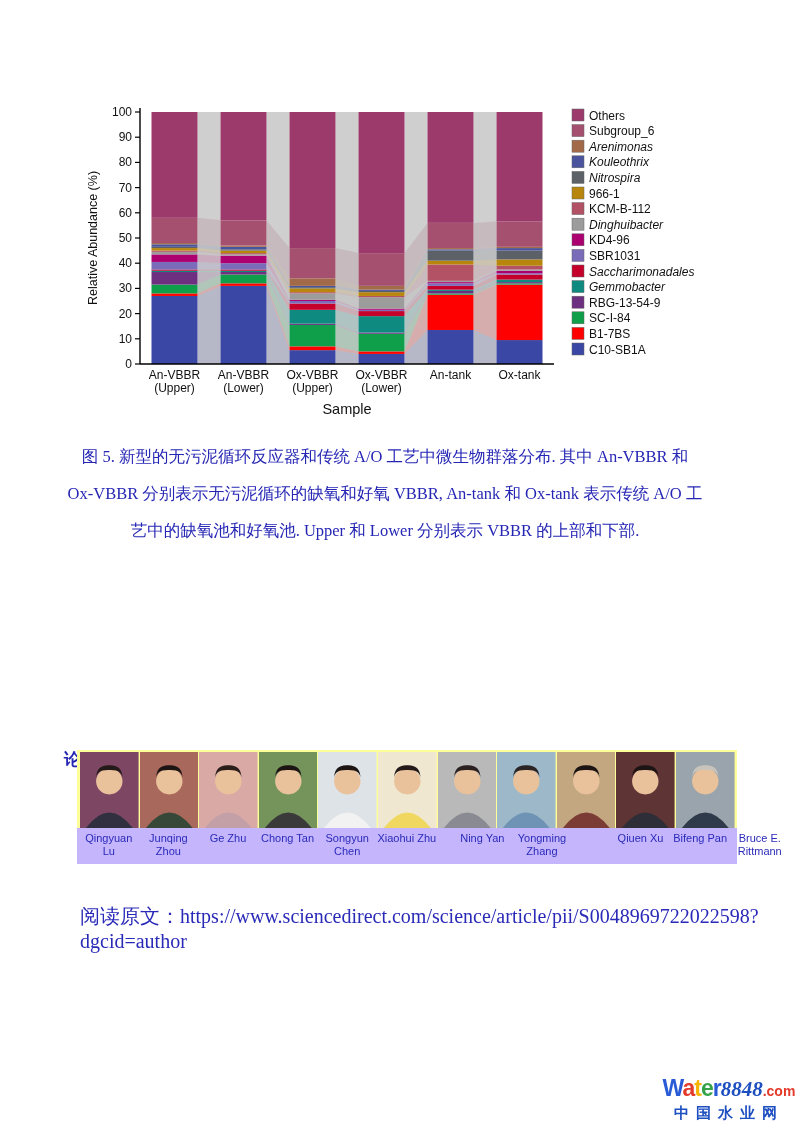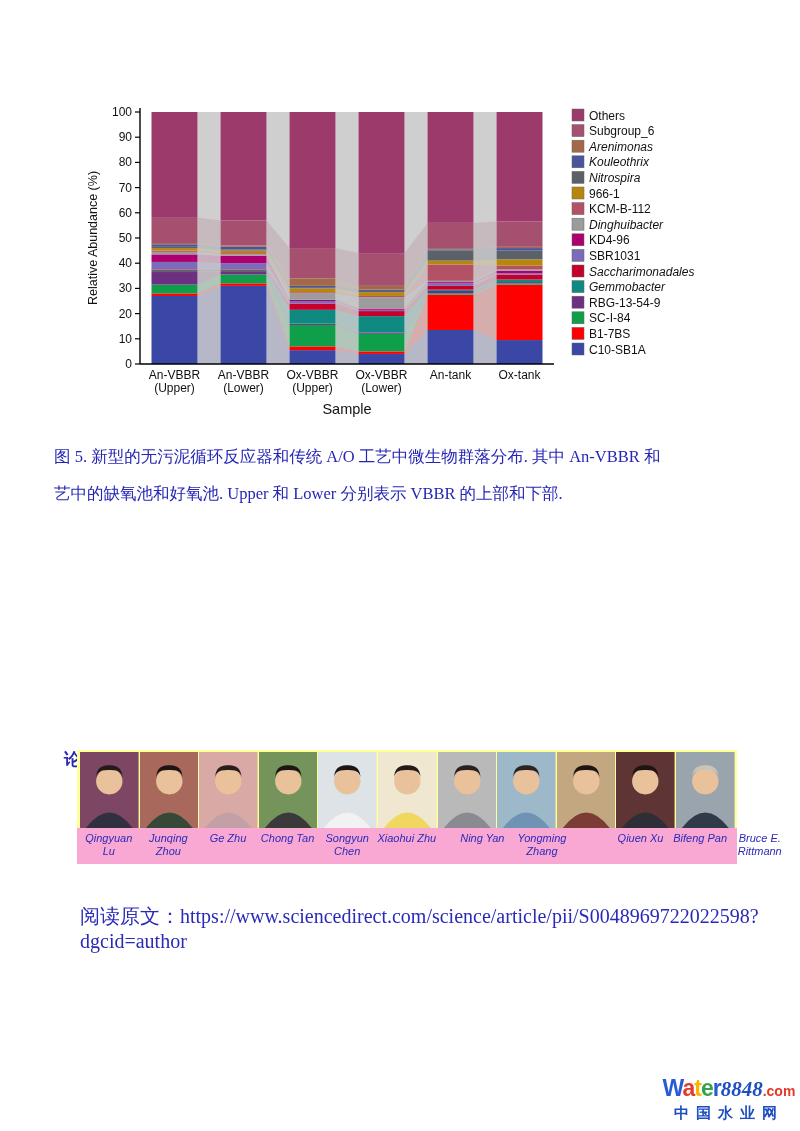--- a/index.html
+++ b/index.html
@@ -7,7 +7,7 @@
         font-family:"Liberation Serif","DejaVu Serif",serif;}
   .chart-wrap{position:absolute;left:82px;top:106px;}
   .chart-wrap svg{display:block;}
-  .fig-caption{position:absolute;left:54px;width:690px;top:438px;
+  .fig-caption{position:absolute;left:40px;width:690px;top:438px;text-align:center;
         font-size:16.5px;line-height:37px;}
   .fig-caption div{white-space:nowrap;}
   .body-par{position:absolute;left:64px;width:676px;top:556px;font-size:16.5px;

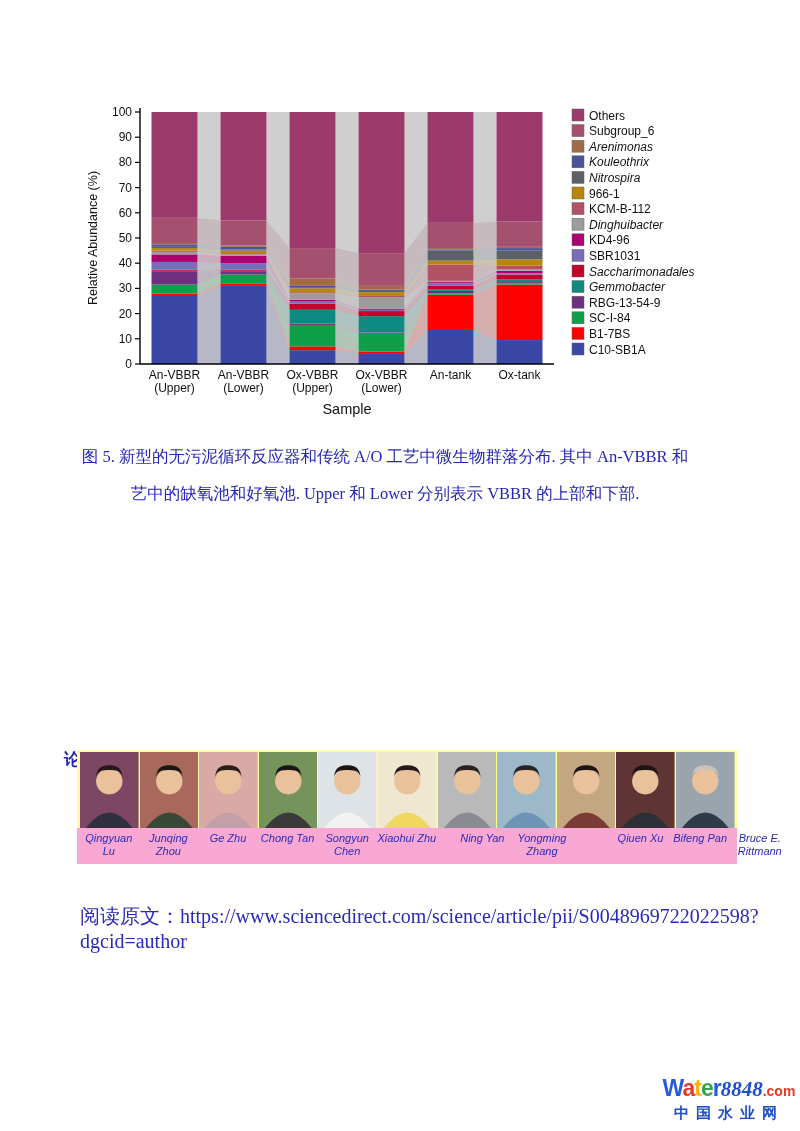--- a/index.html
+++ b/index.html
@@ -290,6 +290,7 @@
 
   <div class="fig-caption" style="color: rgb(38, 38, 181);">
     <div>图 5. 新型的无污泥循环反应器和传统 A/O 工艺中微生物群落分布. 其中 An-VBBR 和</div>
+    <div>Ox-VBBR 分别表示无污泥循环的缺氧和好氧 VBBR, An-tank 和 Ox-tank 表示传统 A/O 工</div>
     <div>艺中的缺氧池和好氧池. Upper 和 Lower 分别表示 VBBR 的上部和下部.</div>
   </div>
 

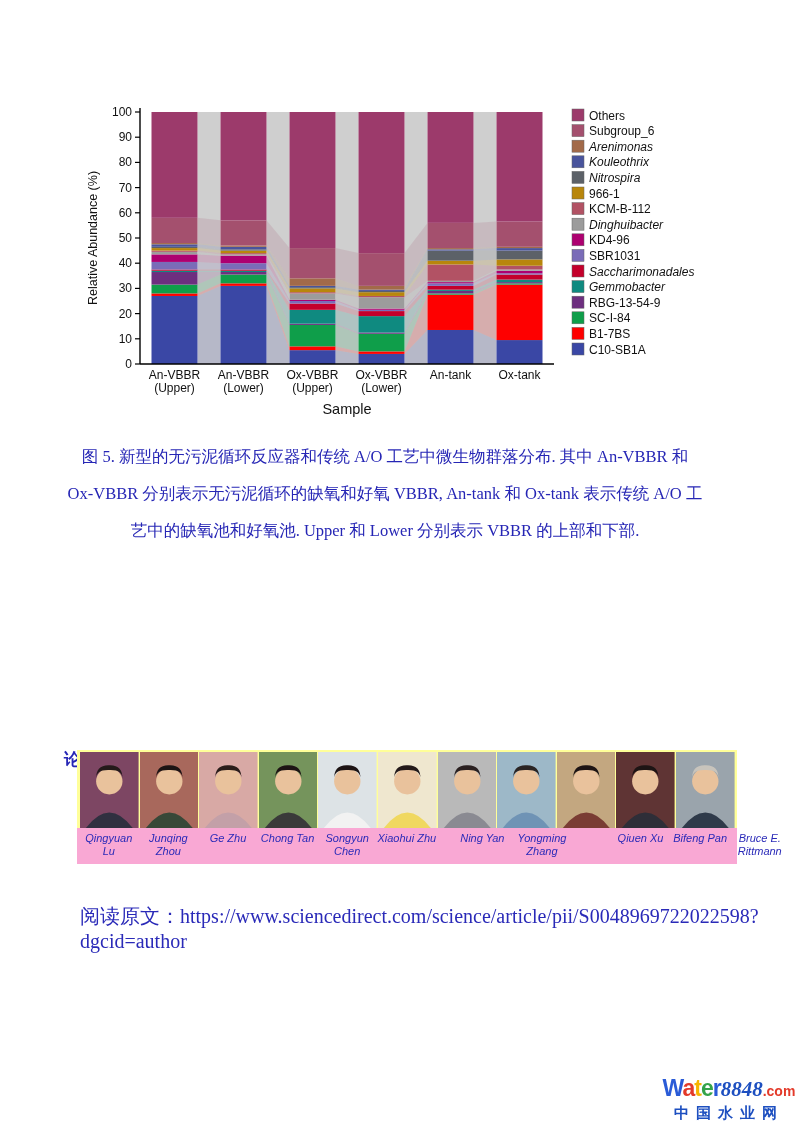--- a/index.html
+++ b/index.html
@@ -388,7 +388,7 @@
           </svg>
         </div>
       </div>
-    <div class="name-strip" id="name-strip" style="background: #f9a8d4; font-style: italic;">
+    <div class="name-strip" id="name-strip" style="background: #c4b5fd;">
         <div class="name-cell" style="color: rgb(42, 42, 184);">Qingyuan Lu</div>
         <div class="name-cell" style="color: rgb(42, 42, 184);">Junqing Zhou</div>
         <div class="name-cell" style="color: rgb(42, 42, 184);">Ge Zhu</div>

